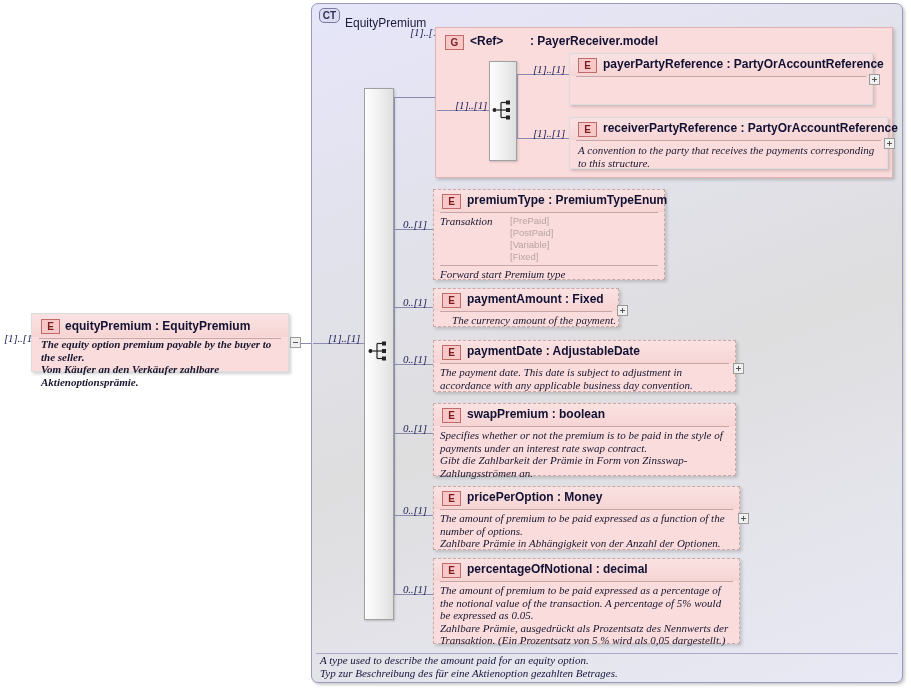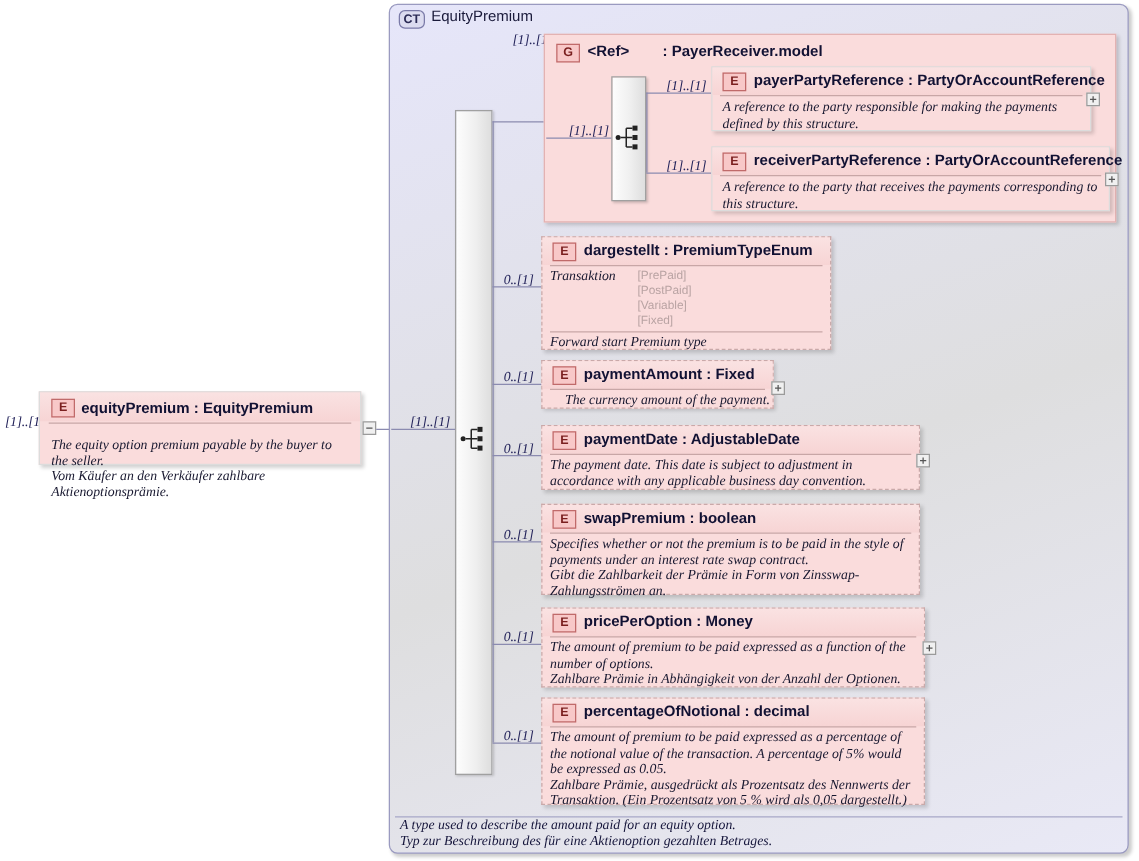--- a/index.html
+++ b/index.html
@@ -273,7 +273,7 @@
   <div class="ct-box" style="left:311px; top:3px; width:592px; height:680px;"></div>
 
   <div class="ct-badge" style="left:319px; top:8px;">CT</div>
-  <div class="ct-title" style="left:345px; top:6px;">EquityPremium</div>
+  <div class="ct-title" style="left:345px; top:16px;">EquityPremium</div>
 
   <div class="ct-footer-sep" style="left:316px; top:653px; width:582px;"></div>
   <div class="ct-footer-text" style="left:320px; top:654px; width:560px;">A type used to describe the amount paid for an equity option.

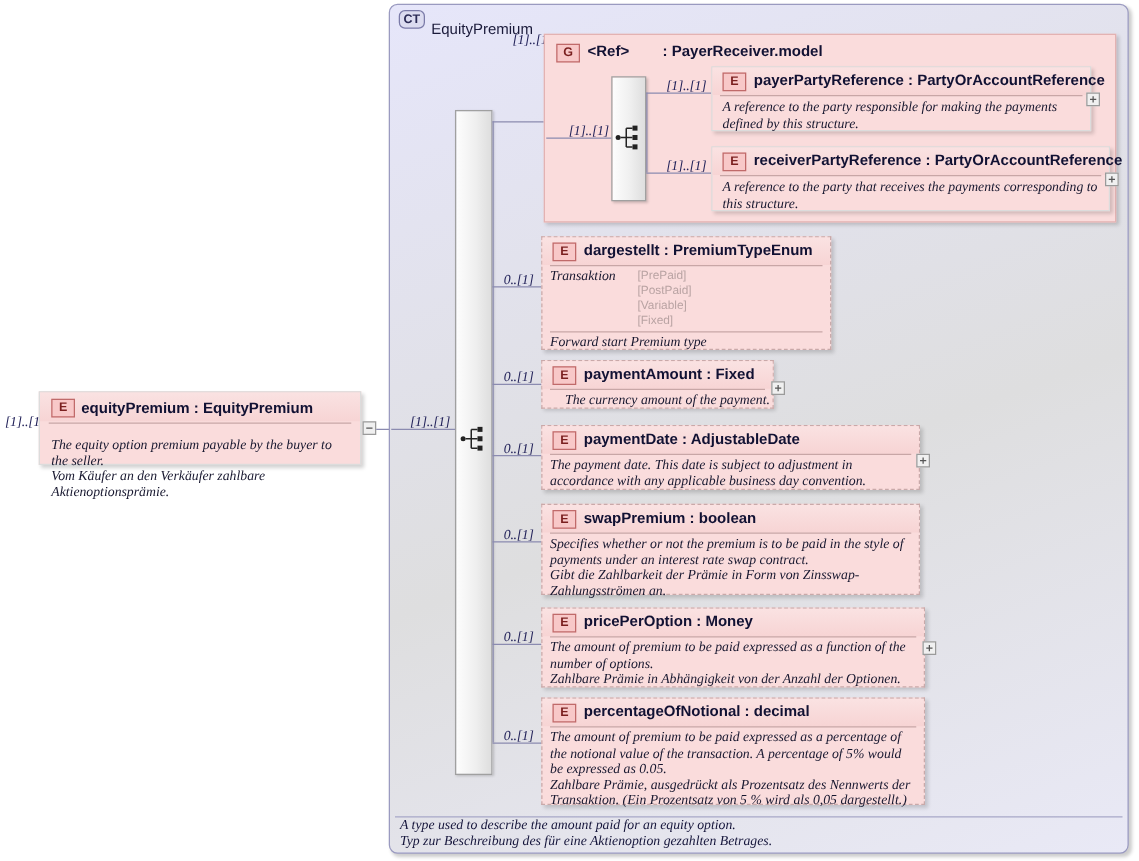--- a/index.html
+++ b/index.html
@@ -333,7 +333,6 @@
     <div class="el-badge">E</div>
     <div class="el-title">payerPartyReference : PartyOrAccountReference</div>
     <div class="el-sep" style="top:22px;"></div>
-    <div class="el-doc" style="left:8px; top:26px; width:288px;">A reference to the party responsible for making the payments defined by this structure.</div>
   </div>
   <div class="toggle plus" style="left:869px; top:74px;"></div>
 

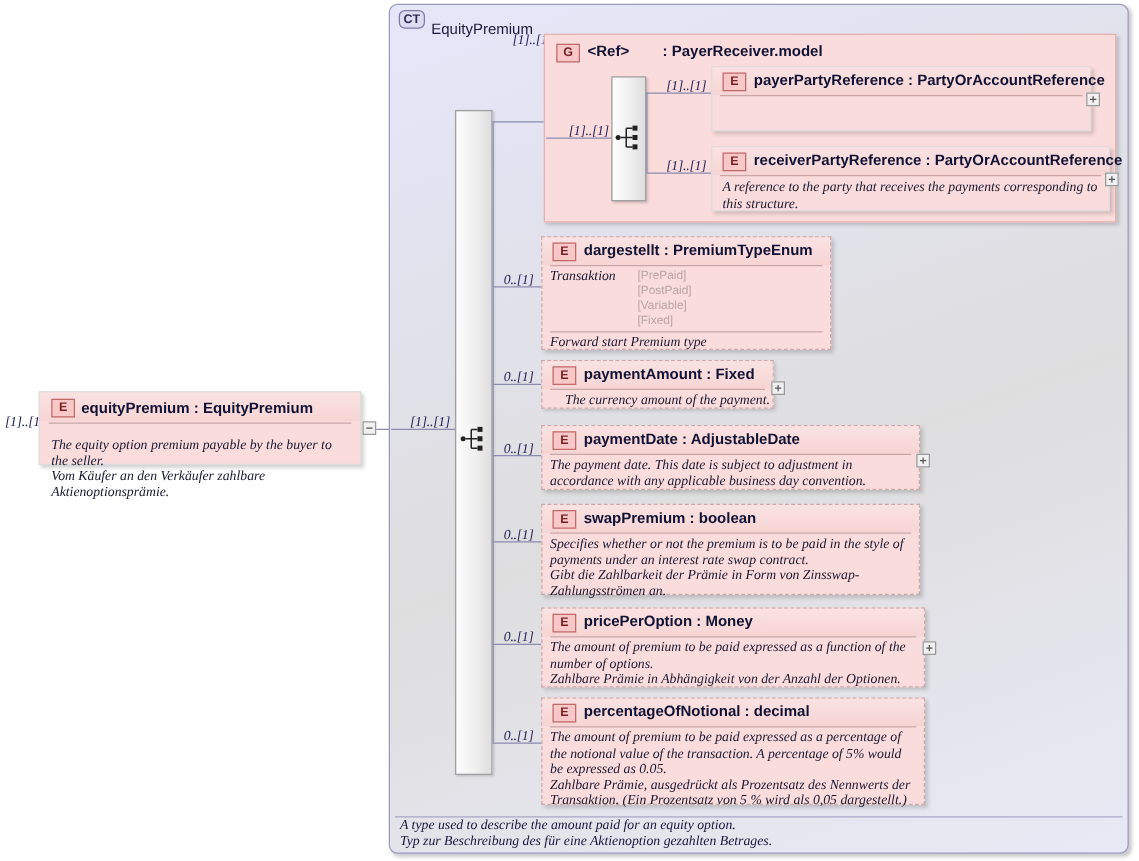--- a/index.html
+++ b/index.html
@@ -344,7 +344,7 @@
     <div class="el-badge">E</div>
     <div class="el-title">receiverPartyReference : PartyOrAccountReference</div>
     <div class="el-sep" style="top:22px;"></div>
-    <div class="el-doc" style="left:8px; top:26px; width:303px;">A reference to the party that receives the payments corresponding to this structure.</div>
+    <div class="el-doc" style="left:8px; top:26px; width:303px;">A convention to the party that receives the payments corresponding to this structure.</div>
   </div>
   <div class="toggle plus" style="left:884px; top:138px;"></div>
 

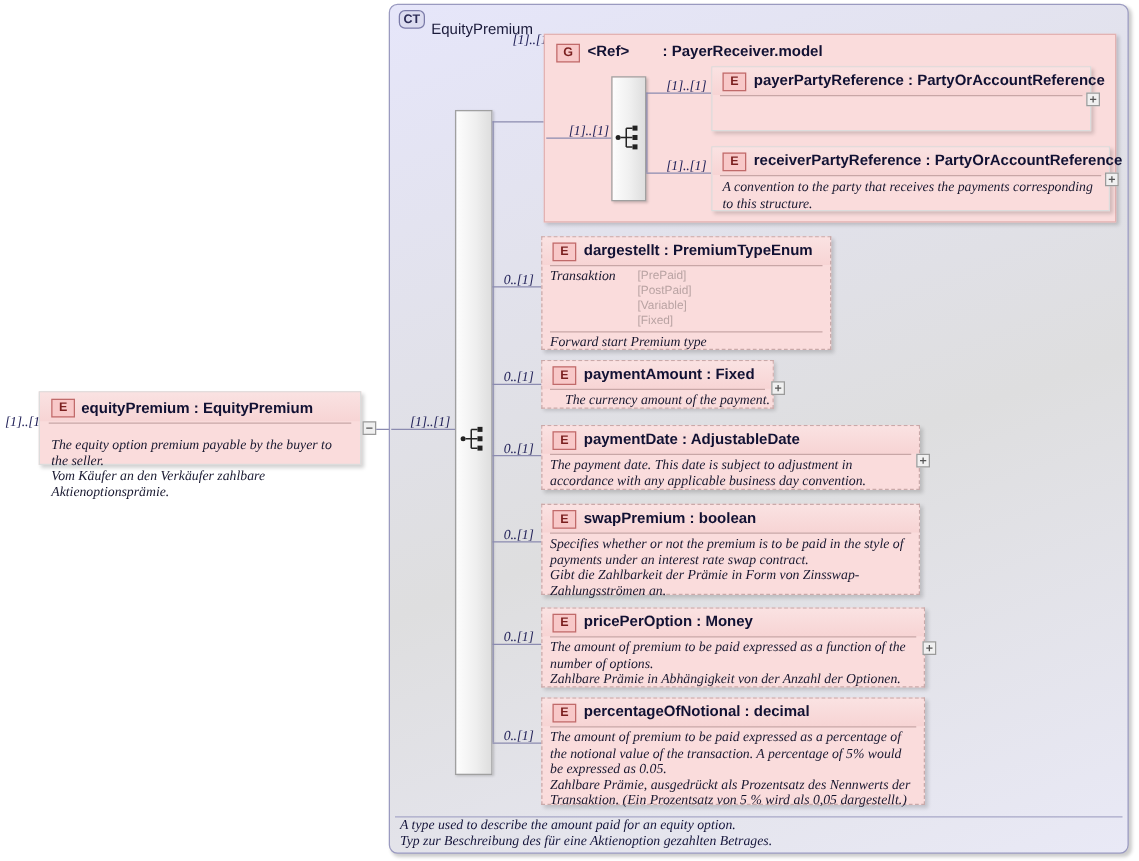--- a/index.html
+++ b/index.html
@@ -354,7 +354,7 @@
   <div class="el-box dashed" style="left:433px; top:189px; width:232px; height:91px;">
     <div class="el-head"></div>
     <div class="el-badge">E</div>
-    <div class="el-title">dargestellt : PremiumTypeEnum</div>
+    <div class="el-title">premiumType : PremiumTypeEnum</div>
     <div class="el-sep" style="top:22px;"></div>
     <div class="el-enum-label" style="left:6px; top:25px;">Transaktion</div>
     <div class="el-enum-values" style="left:76px; top:25px;">[PrePaid]

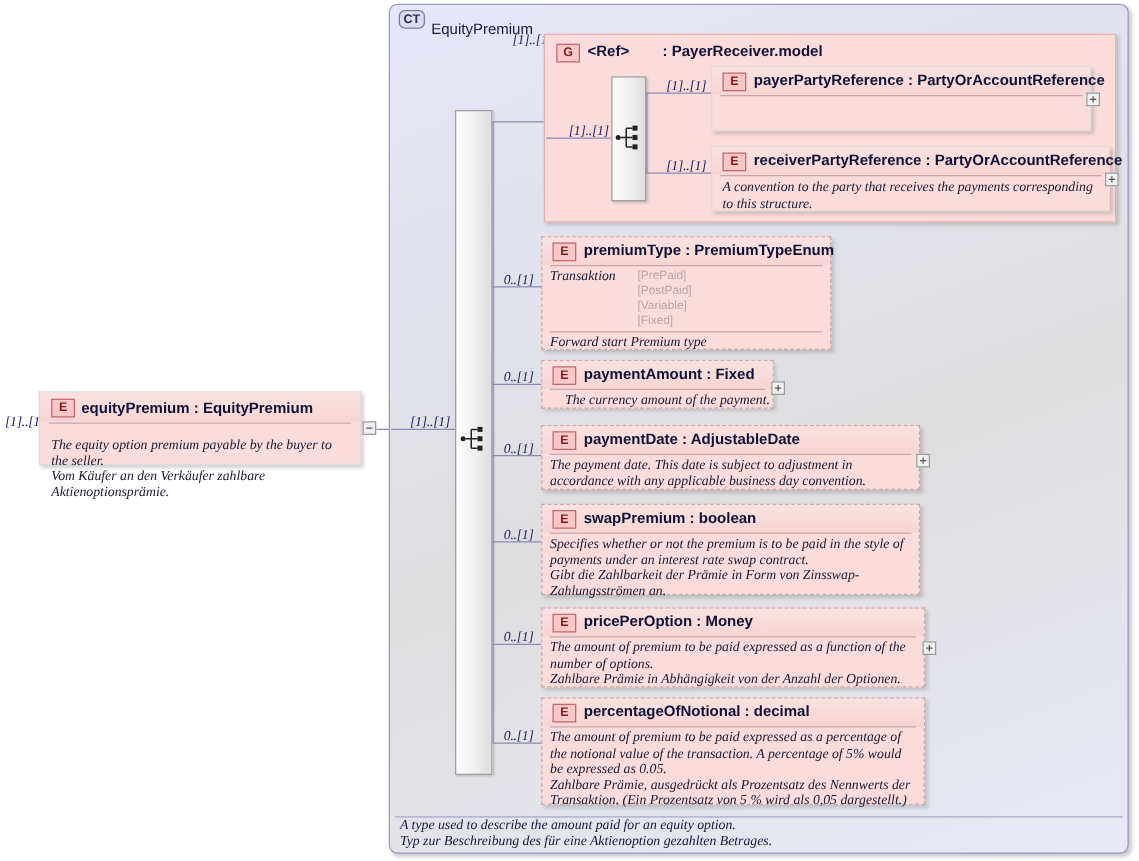--- a/index.html
+++ b/index.html
@@ -262,7 +262,7 @@
     <div class="el-badge" style="left:9px; top:5px;">E</div>
     <div class="el-title" style="left:33px; top:5px; font-size:12px;">equityPremium : EquityPremium</div>
     <div class="el-sep" style="top:24px; left:7px; right:7px;"></div>
-    <div class="el-doc" style="left:9px; top:36px; width:240px;">The equity option premium payable by the buyer to the seller.
+    <div class="el-doc" style="left:9px; top:24px; width:240px;font-weight:bold;">The equity option premium payable by the buyer to the seller.
 Vom Käufer an den Verkäufer zahlbare Aktienoptionsprämie.</div>
   </div>
 

